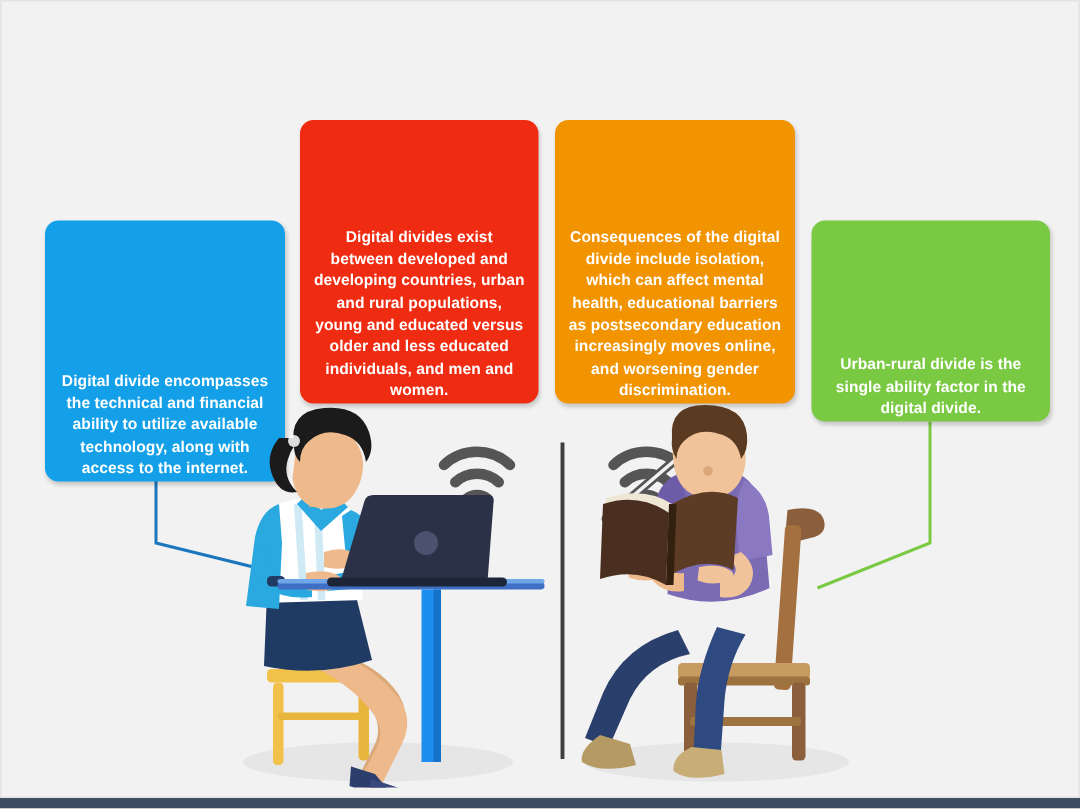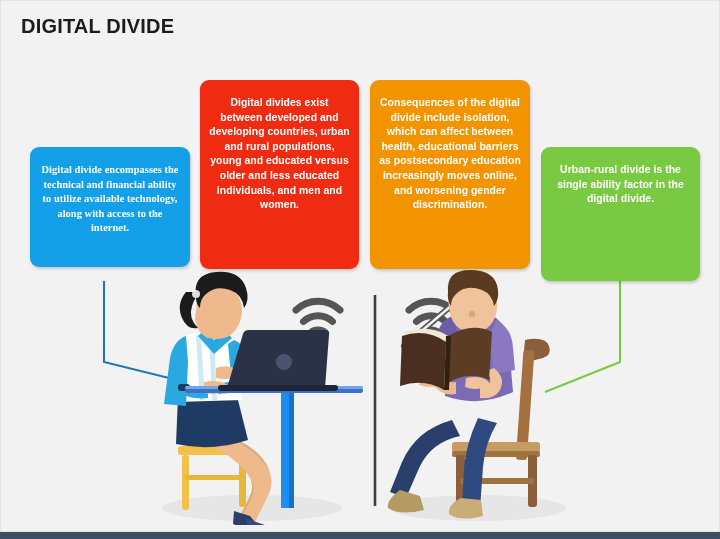--- a/index.html
+++ b/index.html
@@ -69,7 +69,6 @@
 
 <div id="slide">
 
-  <div id="title">DIGITAL DIVIDE</div>
 
   <svg class="connector" viewBox="0 0 720 539">
 

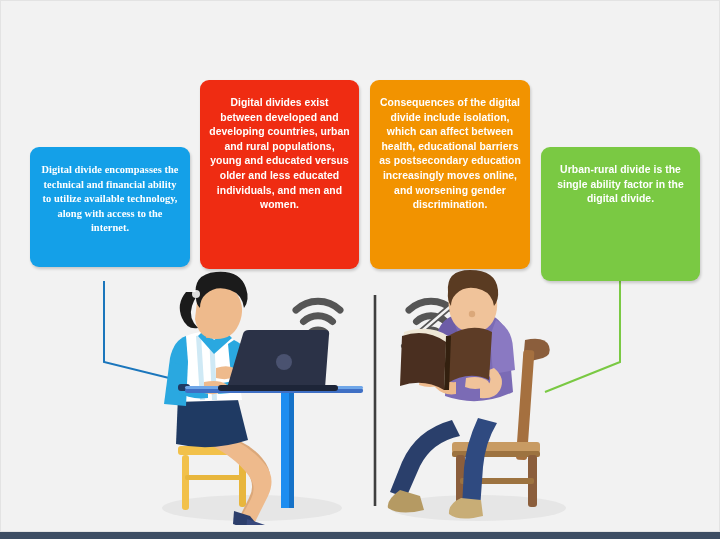--- a/index.html
+++ b/index.html
@@ -29,11 +29,11 @@
   .card{
     position:absolute;
     border-radius:9px;
-    display:flex;align-items:flex-start;justify-content:center;
+    display:flex;align-items:flex-end;justify-content:center;
     text-align:center;
     color:#ffffff;
     box-sizing:border-box;
-    padding:16px 9px;
+    padding:0 9px;
     box-shadow:1px 2px 3px rgba(0,0,0,.18);
   }
   .card p{

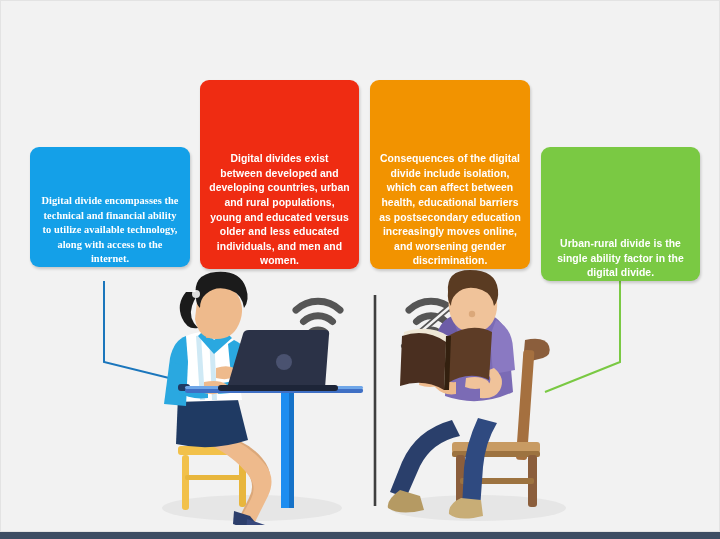--- a/index.html
+++ b/index.html
@@ -86,7 +86,7 @@
   </div>
 
   <div class="card" id="card-orange">
-    <p>Consequences of the digital divide include isolation, which can affect between health, educational barriers as postsecondary education increasingly moves online, and worsening gender discrimination.</p>
+    <p>Consequences of the digital divide include isolation, which can affect mental health, educational barriers as postsecondary education increasingly moves online, and worsening gender discrimination.</p>
   </div>
 
   <div class="card" id="card-green">

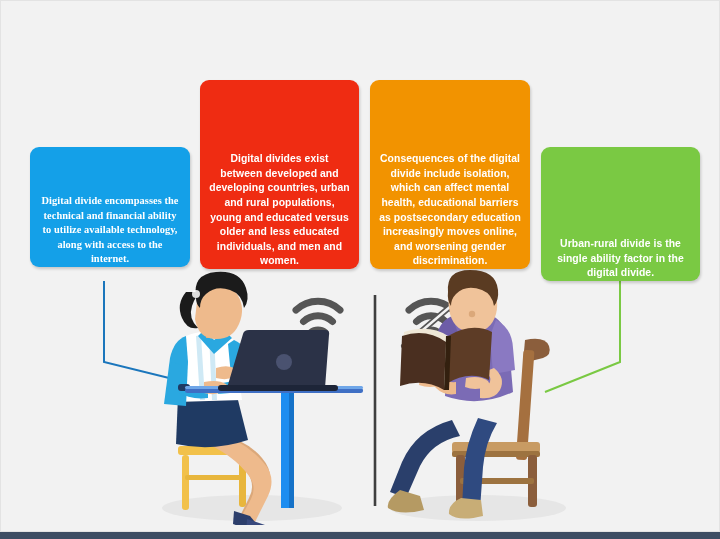--- a/index.html
+++ b/index.html
@@ -43,7 +43,7 @@
     font-weight:600;
     letter-spacing:.05px;
   }
-  #card-blue  {left:30px; top:147px; width:160px; height:120px; background:#14a0e8;font-family:Liberation Serif, serif;}
+  #card-blue  {left:30px; top:147px; width:160px; height:174px; background:#14a0e8;}
   #card-red   {left:200px;top:80px;  width:159px; height:189px; background:#ef2c12;}
   #card-orange{left:370px;top:80px;  width:160px; height:189px; background:#f29300;}
   #card-green {left:541px;top:147px; width:159px; height:134px; background:#7ac943;}

